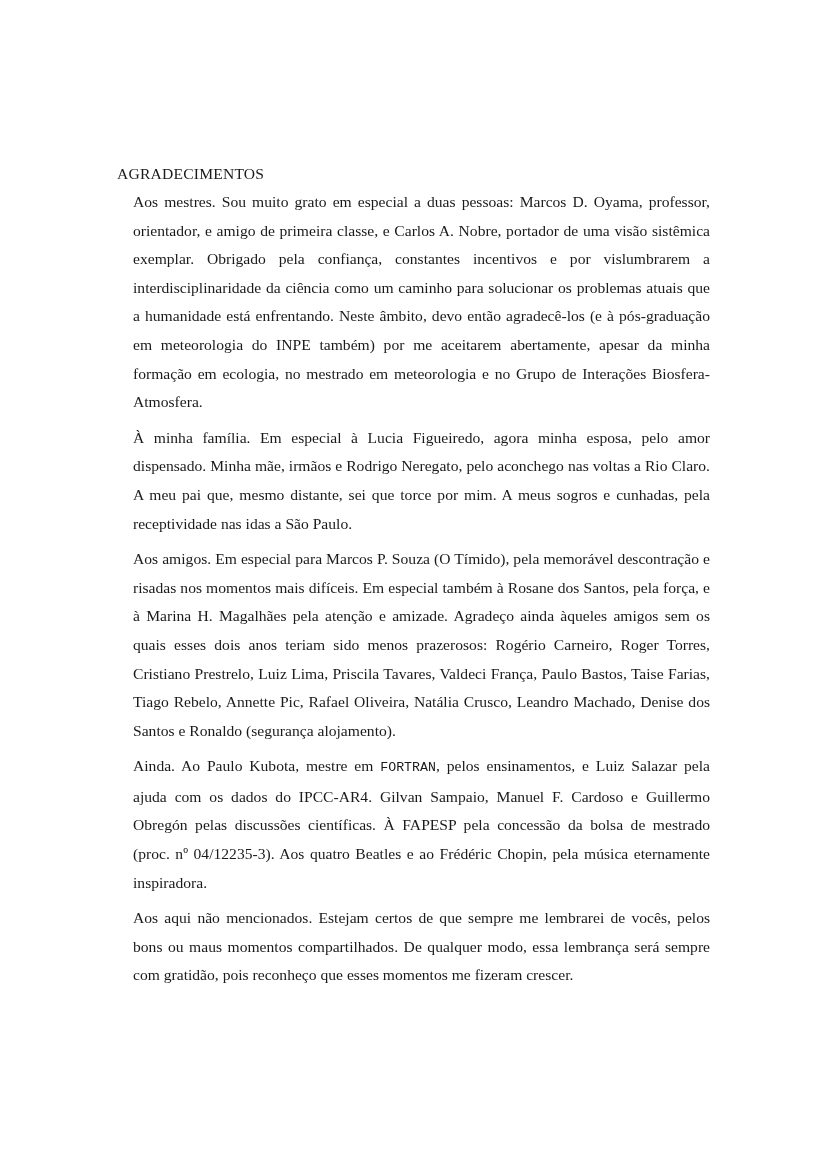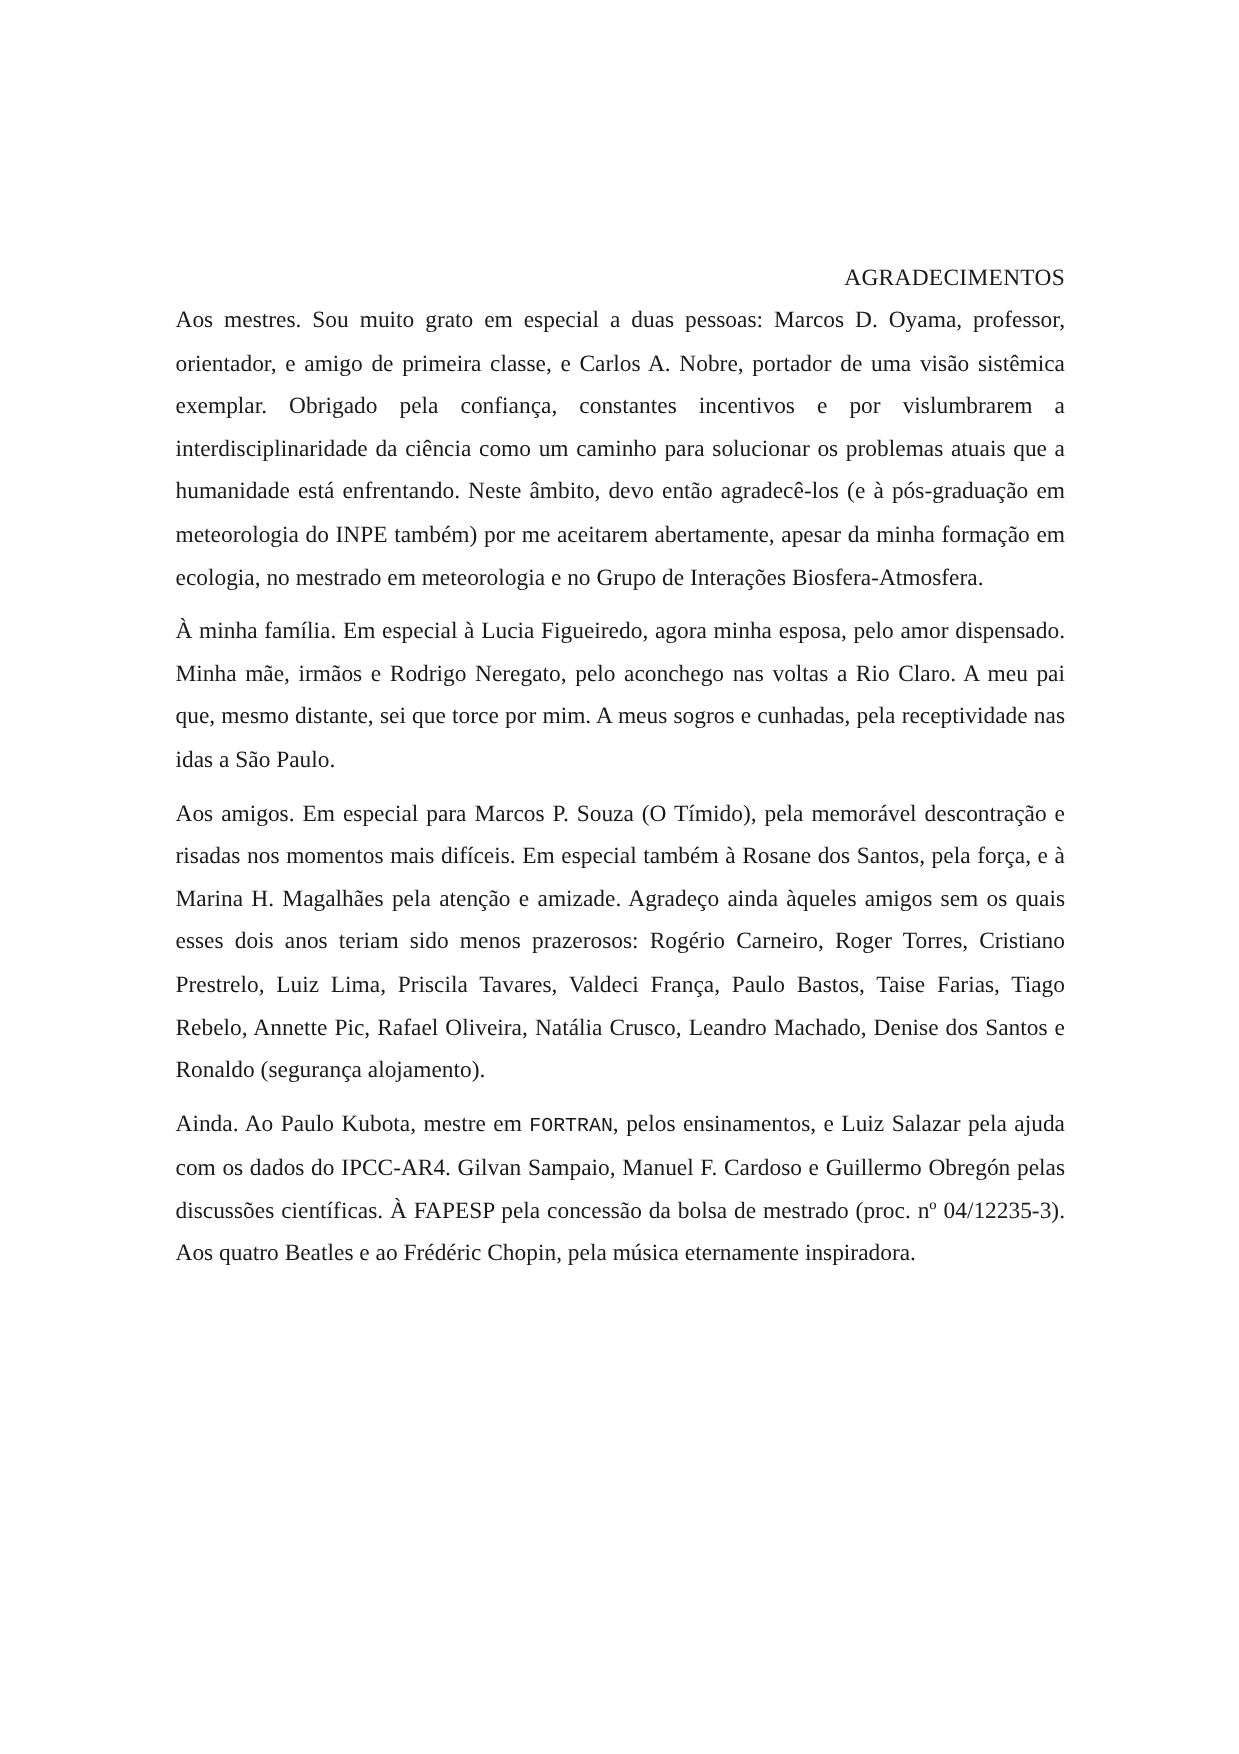--- a/index.html
+++ b/index.html
@@ -15,8 +15,8 @@
       color: #1a1a1a;
     }
     .title {
-      text-align: right;
-      margin: 12px 0 0 0;
+      text-align: left;
+      margin: 0 0 0 0;
       font-weight: normal;
       font-size: 15.6px;
       letter-spacing: 0.2px;

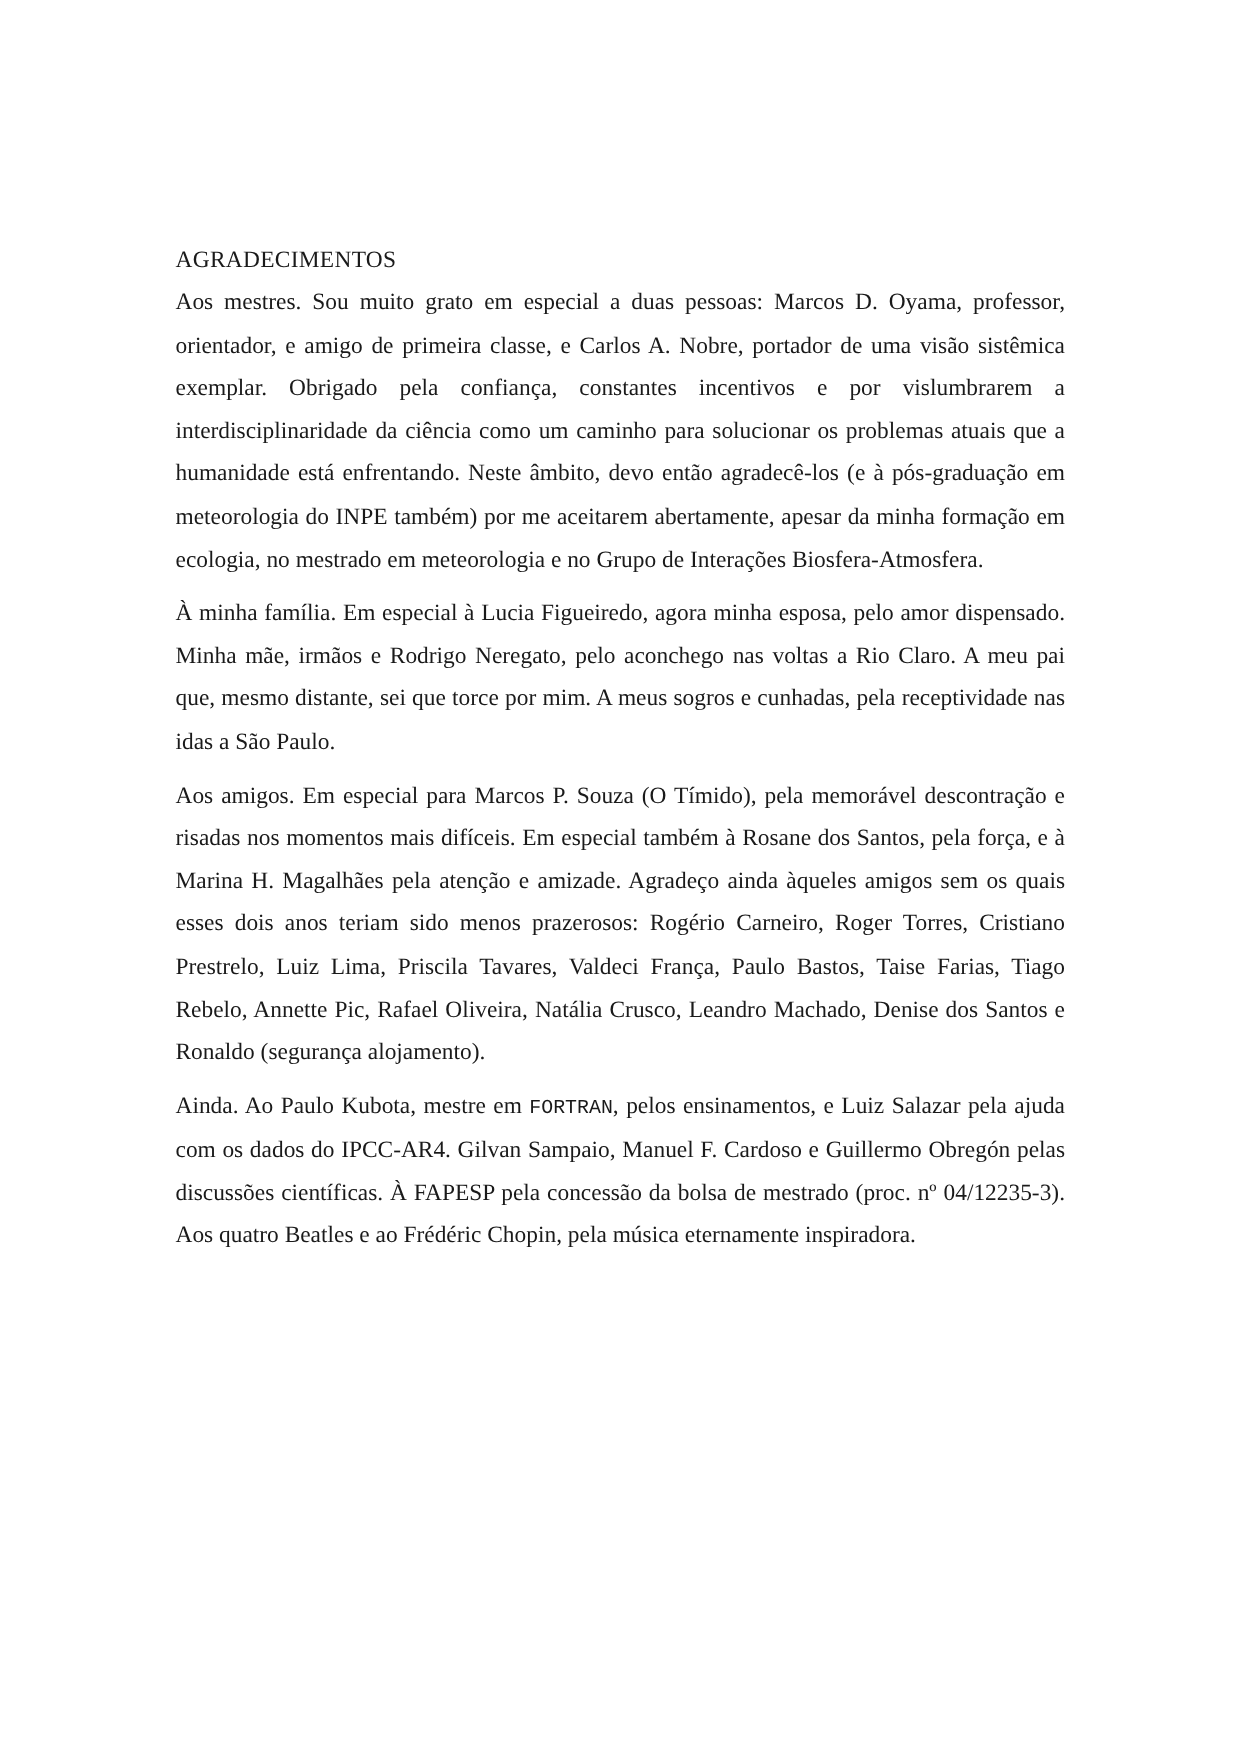--- a/index.html
+++ b/index.html
@@ -24,7 +24,7 @@
     }
     .para {
       text-align: justify;
-      margin: 0 0 7px 0;
+      margin: 0 0 7px 16px;
     }
     .sc { font-variant: small-caps; font-size: 0.85em; font-family: Liberation Mono, monospace; }
   </style>

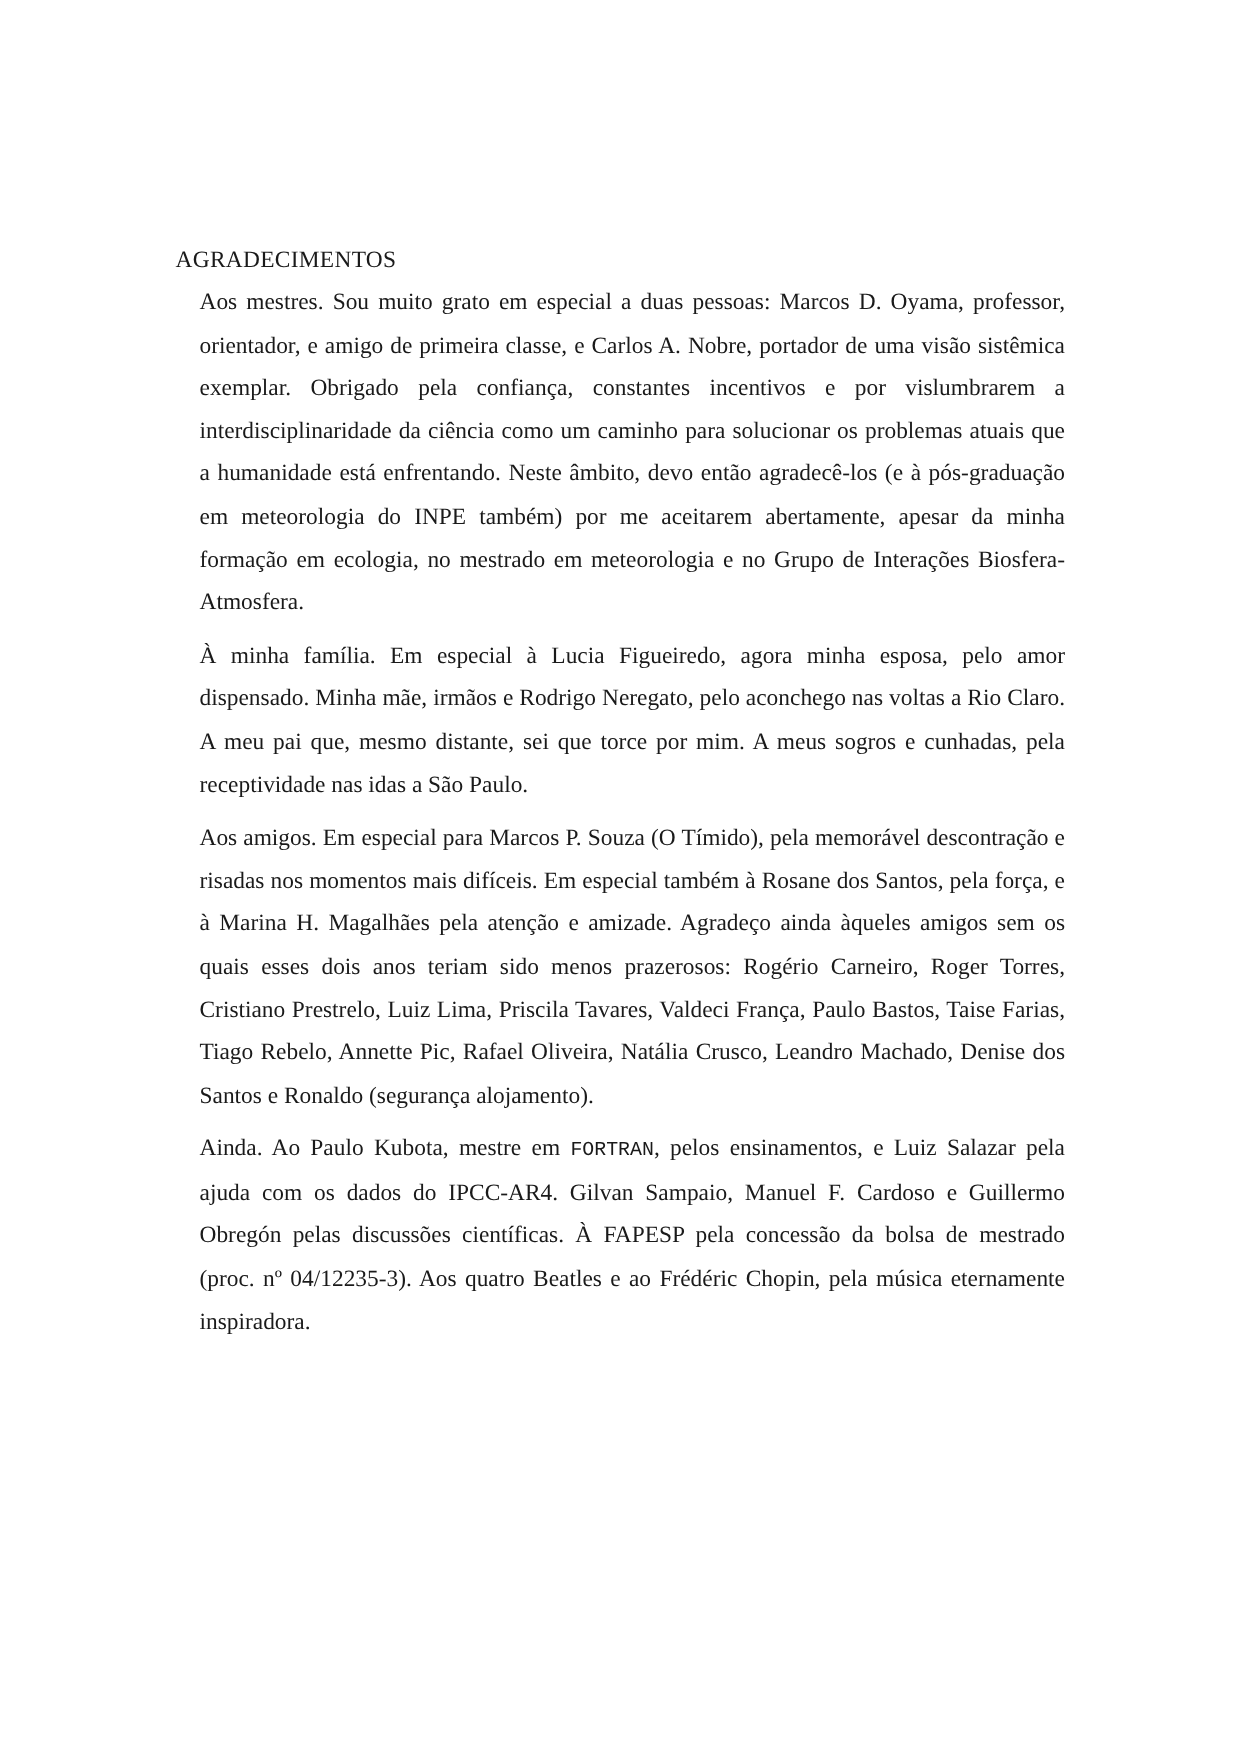--- a/index.html
+++ b/index.html
@@ -37,6 +37,7 @@
   <p class="para">À minha família. Em especial à Lucia Figueiredo, agora minha esposa, pelo amor dispensado. Minha mãe, irmãos e Rodrigo Neregato, pelo aconchego nas voltas a Rio Claro. A meu pai que, mesmo distante, sei que torce por mim. A meus sogros e cunhadas, pela receptividade nas idas a São Paulo.</p>
   <p class="para">Aos amigos. Em especial para Marcos P. Souza (O Tímido), pela memorável descontração e risadas nos momentos mais difíceis. Em especial também à Rosane dos Santos, pela força, e à Marina H. Magalhães pela atenção e amizade. Agradeço ainda àqueles amigos sem os quais esses dois anos teriam sido menos prazerosos: Rogério Carneiro, Roger Torres, Cristiano Prestrelo, Luiz Lima, Priscila Tavares, Valdeci França, Paulo Bastos, Taise Farias, Tiago Rebelo, Annette Pic, Rafael Oliveira, Natália Crusco, Leandro Machado, Denise dos Santos e Ronaldo (segurança alojamento).</p>
   <p class="para"><span>Ainda. Ao Paulo Kubota, mestre em </span><span class="sc">FORTRAN</span><span>, pelos ensinamentos, e Luiz Salazar pela ajuda com os dados do IPCC-AR4. Gilvan Sampaio, Manuel F. Cardoso e Guillermo Obregón pelas discussões científicas. À FAPESP pela concessão da bolsa de mestrado (proc. nº 04/12235-3). Aos quatro Beatles e ao Frédéric Chopin, pela música eternamente inspiradora.</span></p>
+  <p class="para">Aos aqui não mencionados. Estejam certos de que sempre me lembrarei de vocês, pelos bons ou maus momentos compartilhados. De qualquer modo, essa lembrança será sempre com gratidão, pois reconheço que esses momentos me fizeram crescer.</p>
 </div>
 
 </body></html>

